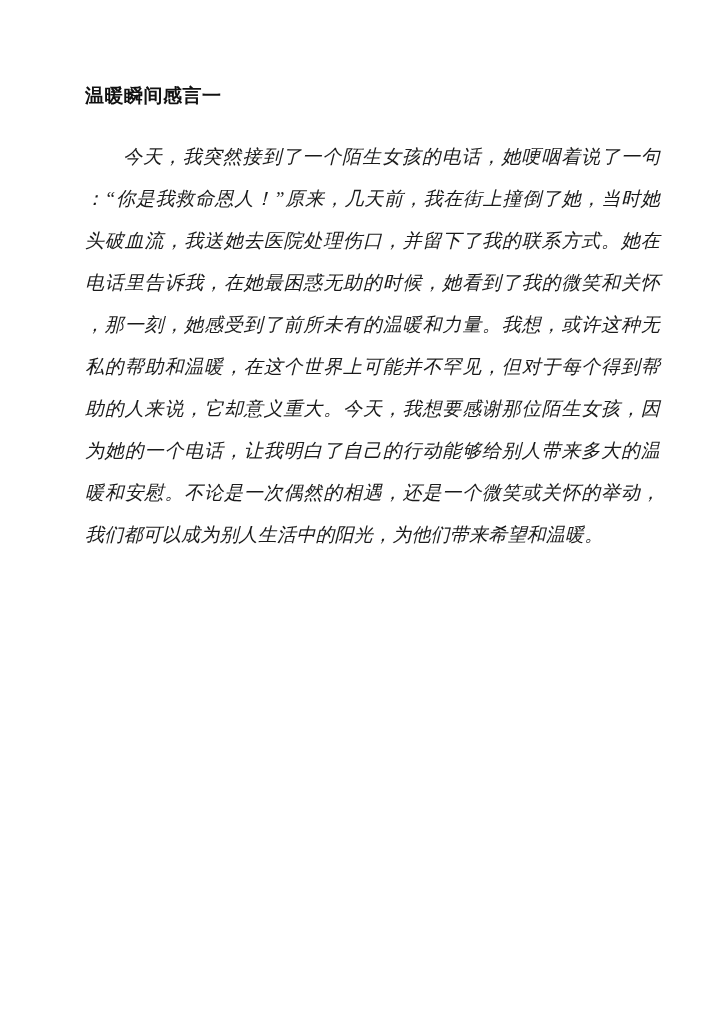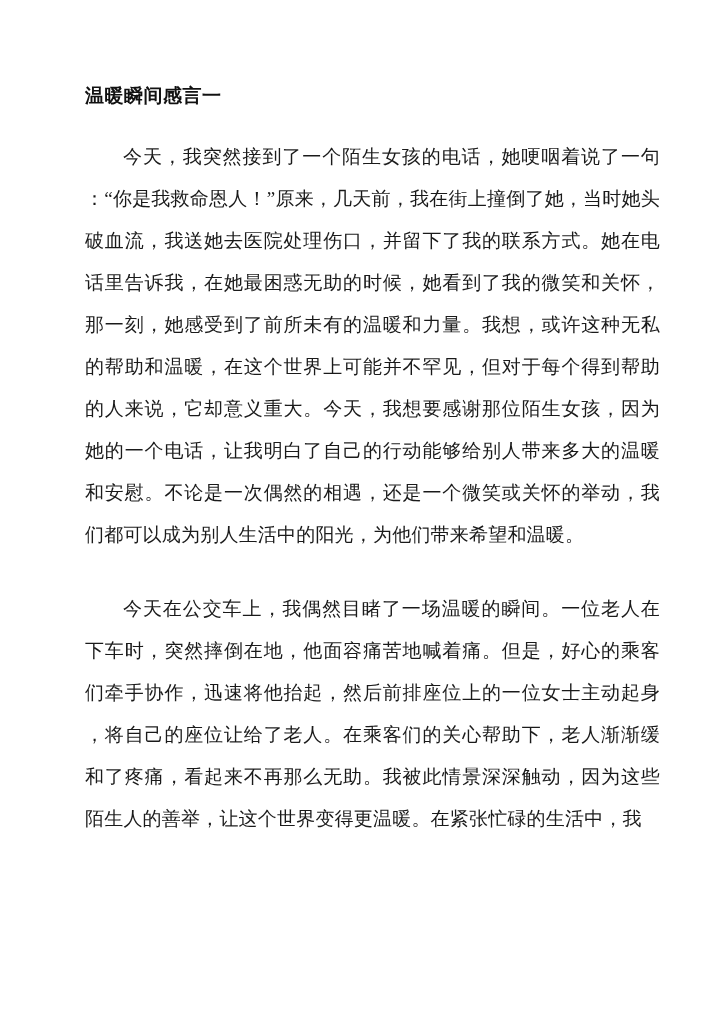--- a/index.html
+++ b/index.html
@@ -39,6 +39,7 @@
       line-break: anywhere;
       color: #1a1a1a;
       letter-spacing: 0.2px;
+      font-style: italic;
     }
   </style>
 </head>

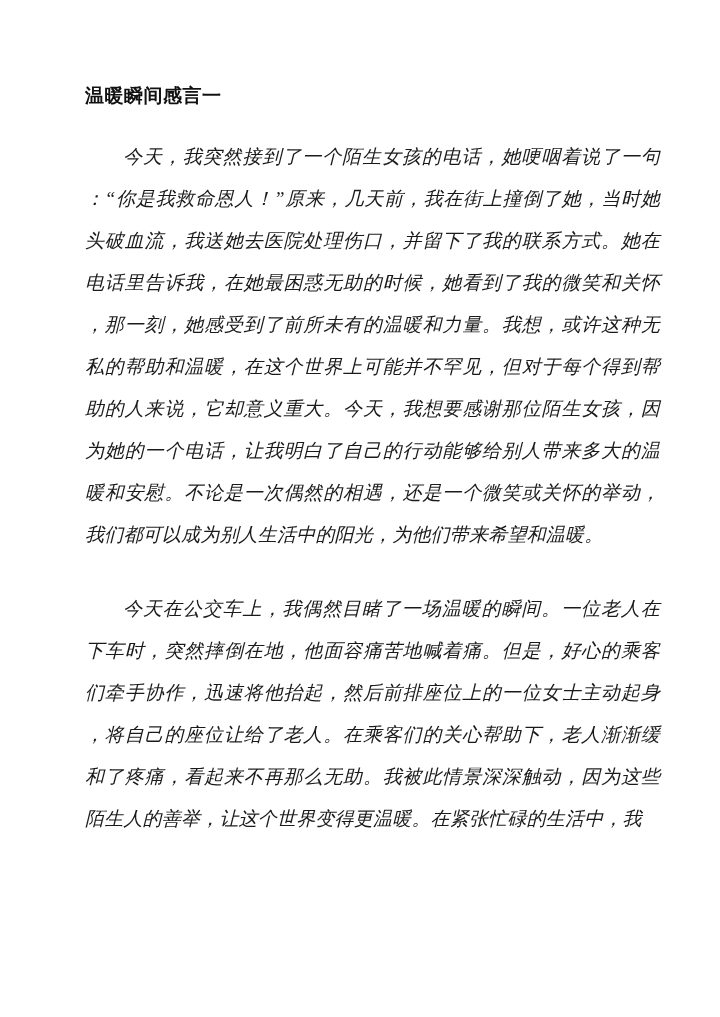--- a/index.html
+++ b/index.html
@@ -53,7 +53,6 @@
   </div>
 
   <div class="section">
-    <p class="section-body">今天在公交车上，我偶然目睹了一场温暖的瞬间。一位老人在下车时，突然摔倒在地，他面容痛苦地喊着痛。但是，好心的乘客们牵手协作，迅速将他抬起，然后前排座位上的一位女士主动起身，将自己的座位让给了老人。在乘客们的关心帮助下，老人渐渐缓和了疼痛，看起来不再那么无助。我被此情景深深触动，因为这些陌生人的善举，让这个世界变得更温暖。在紧张忙碌的生活中，我</p>
   </div>
 
 </div>

